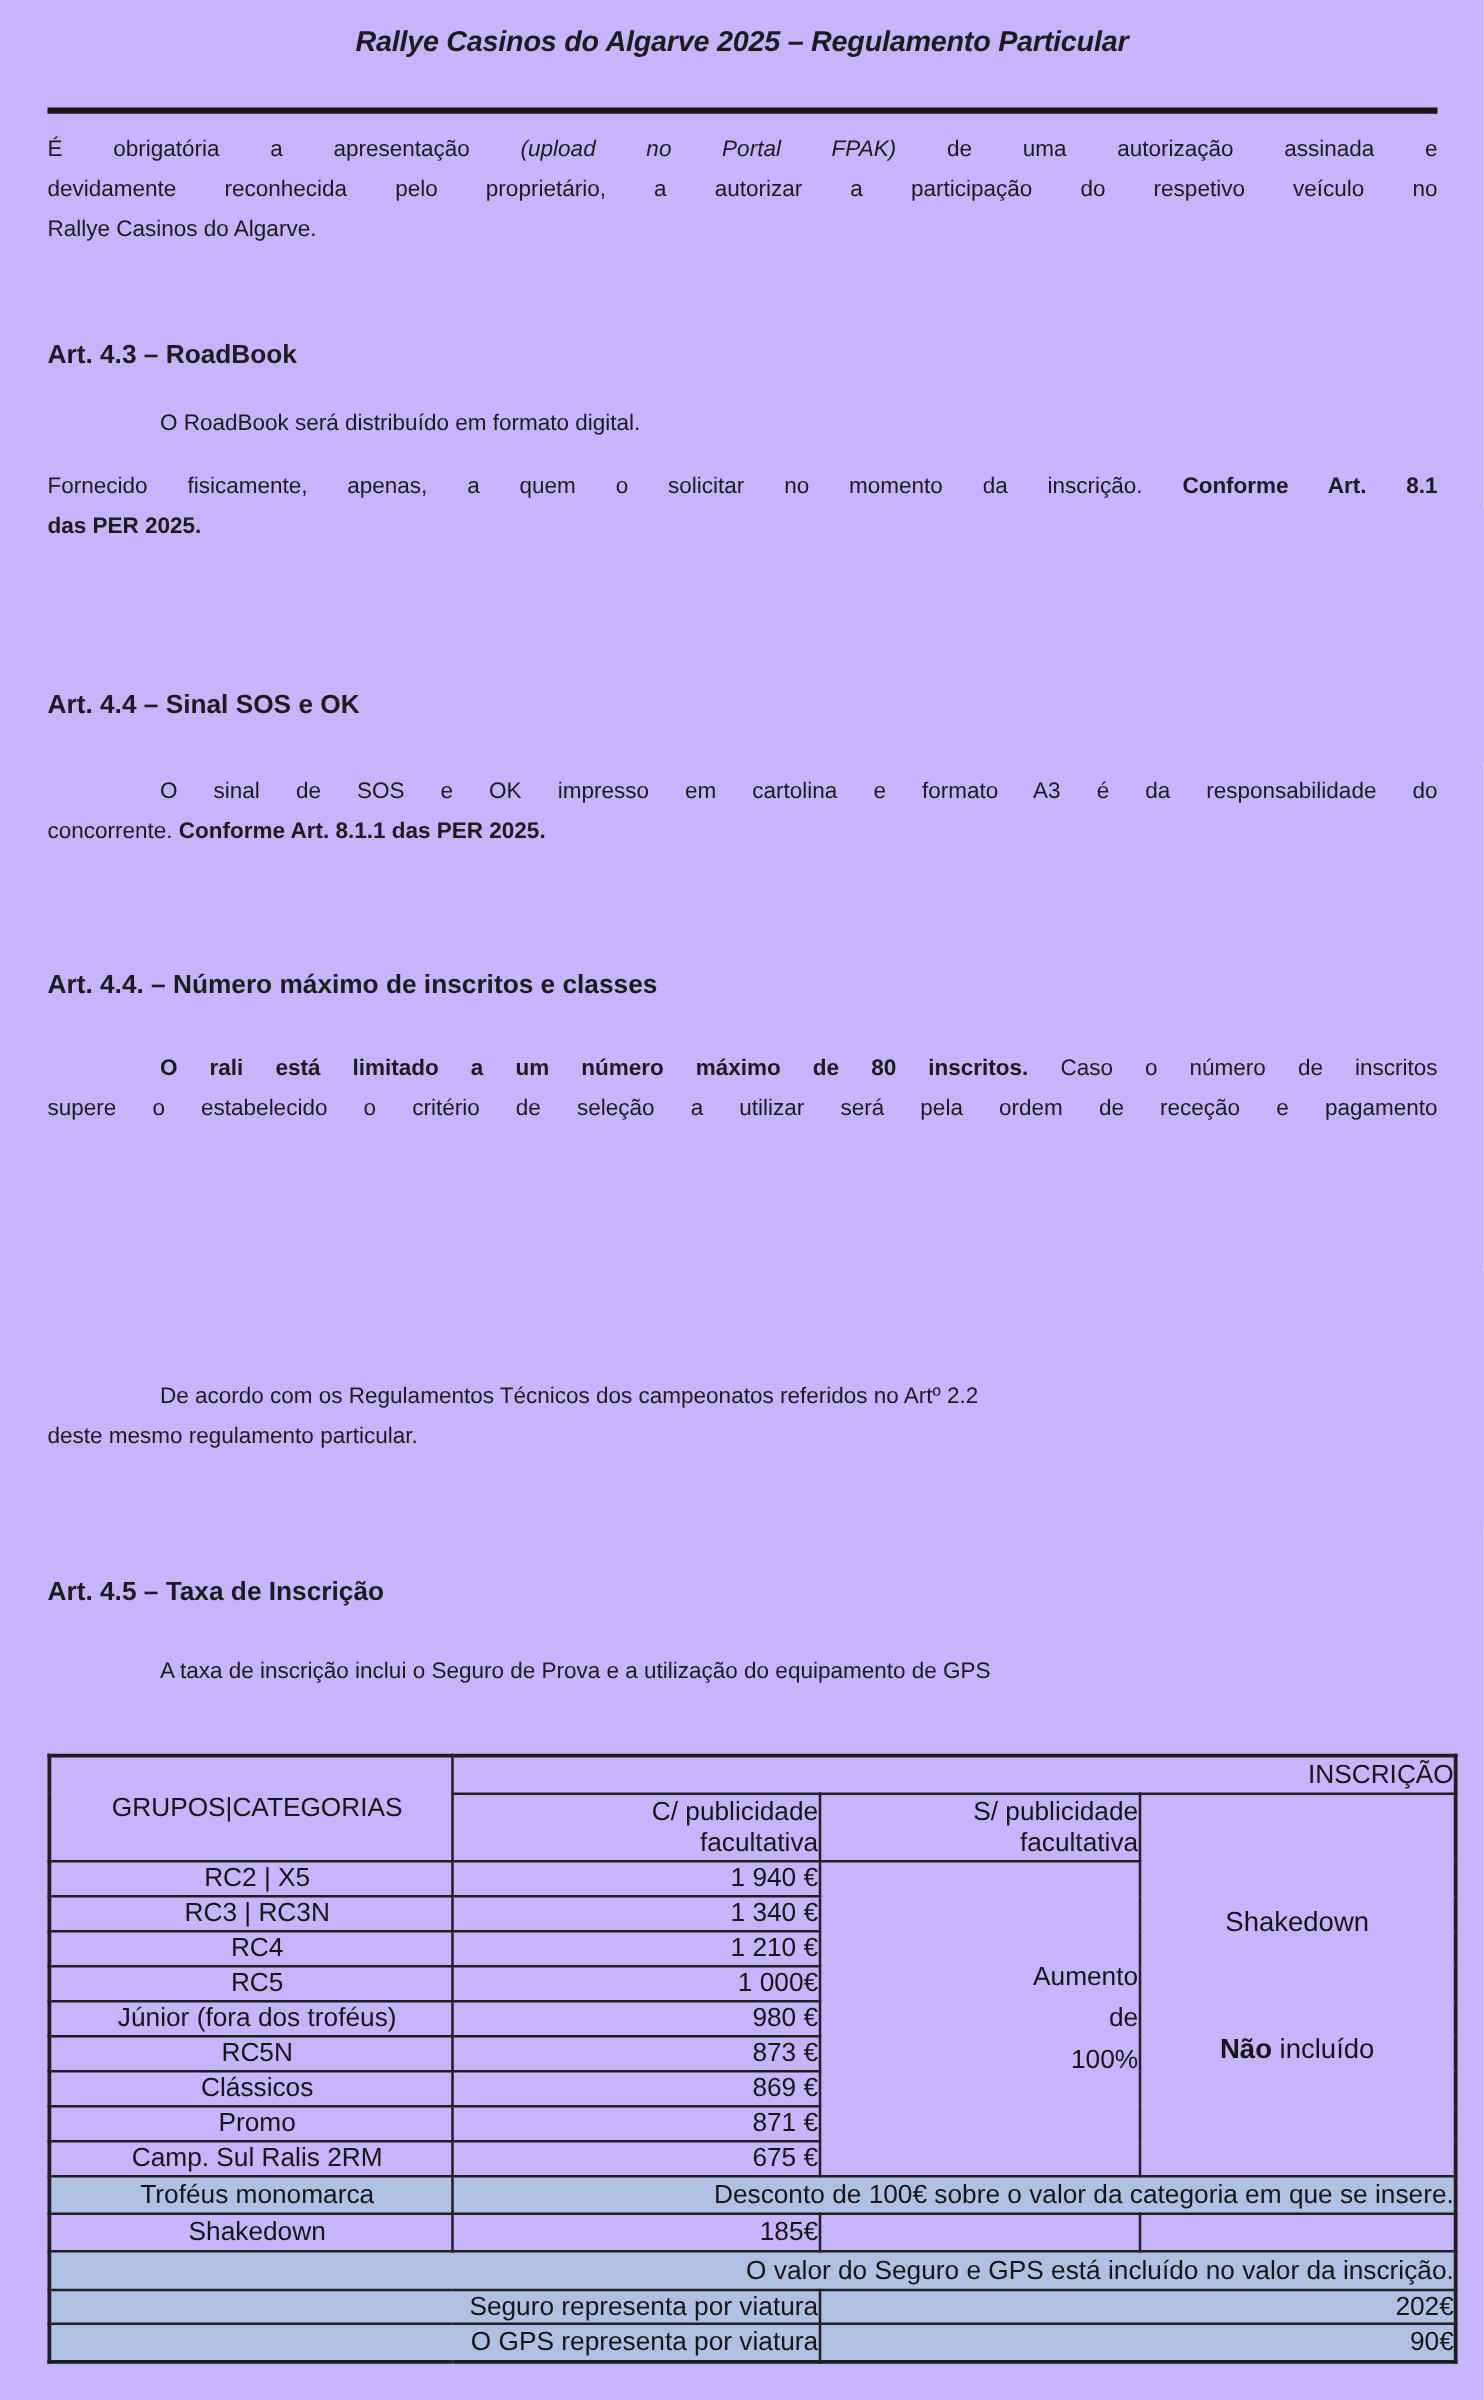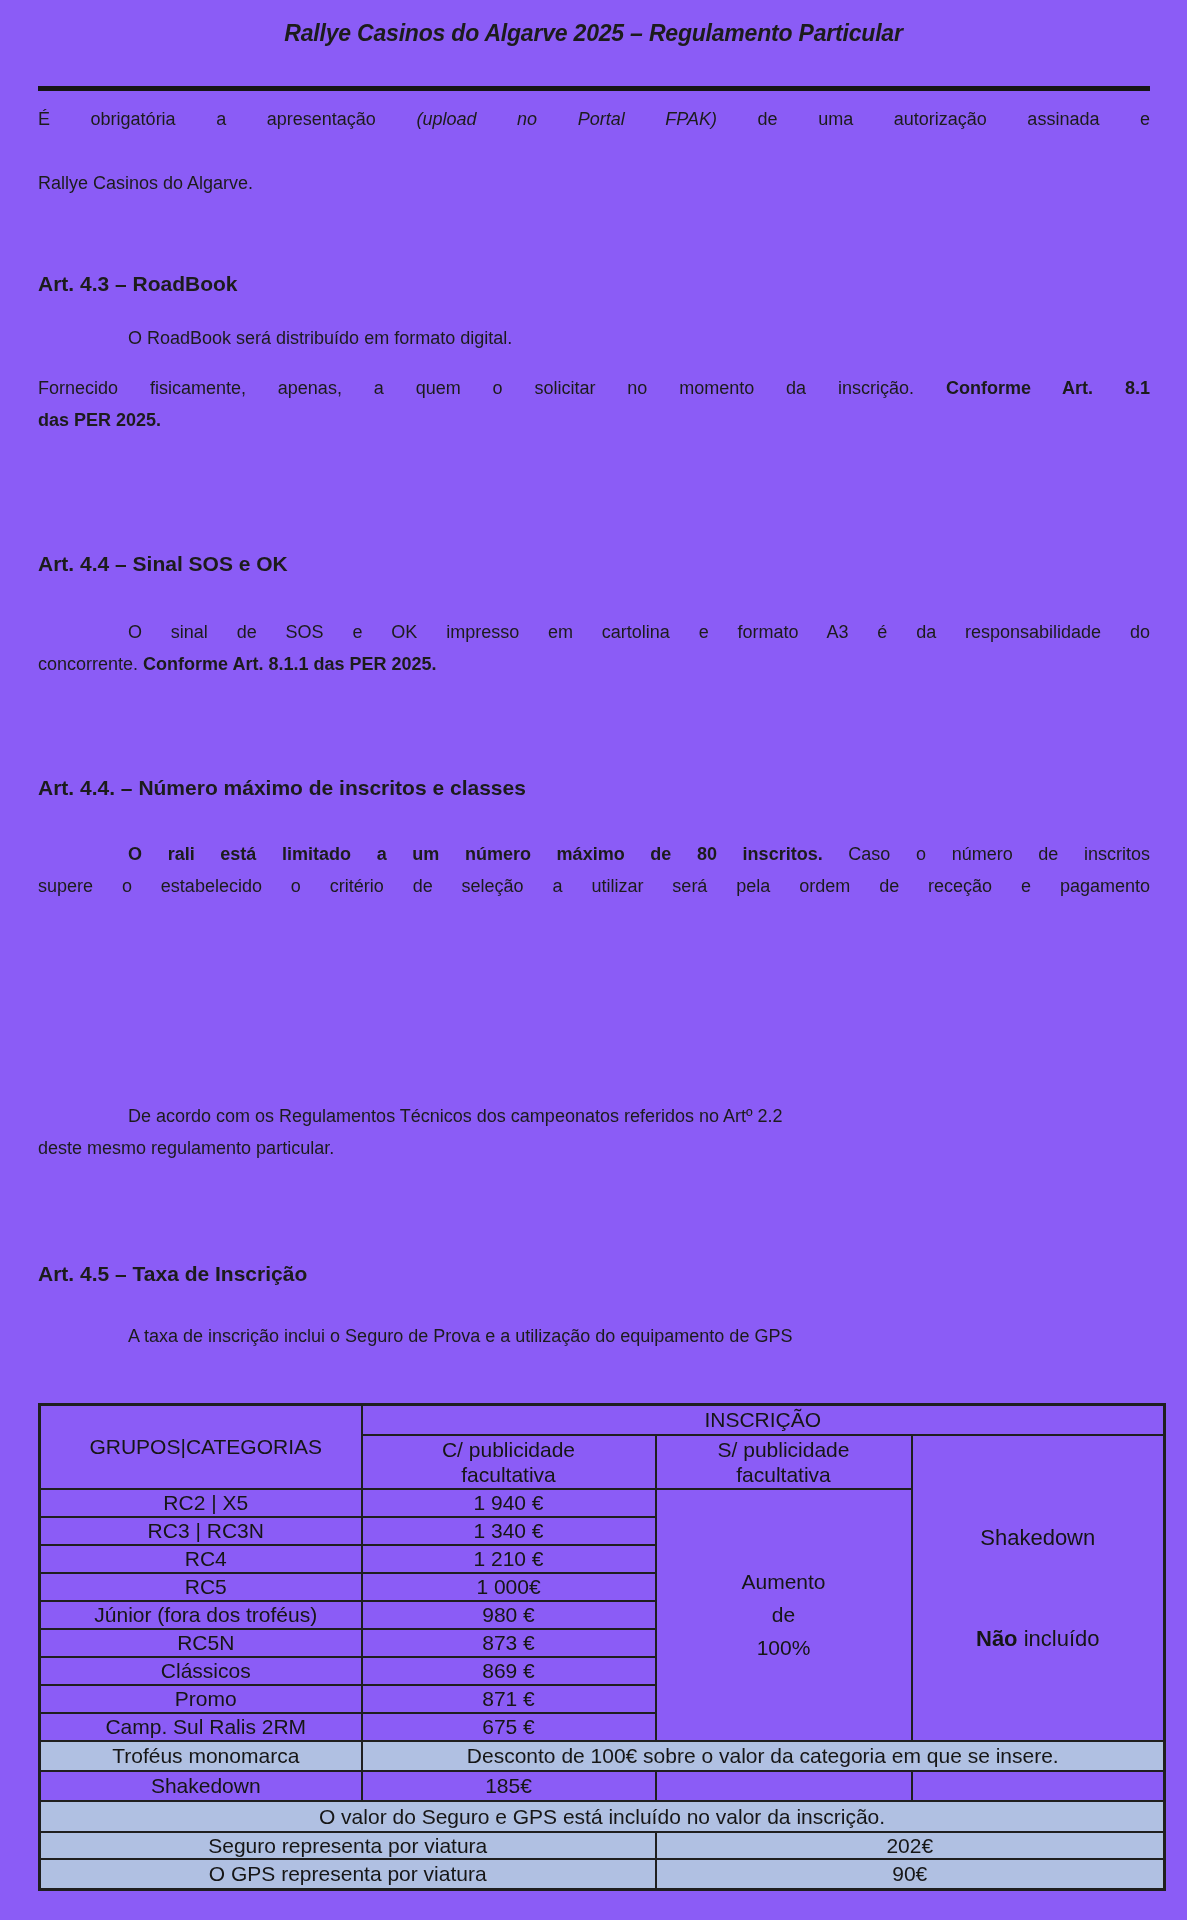--- a/index.html
+++ b/index.html
@@ -9,7 +9,7 @@
     font-family:"Liberation Sans", sans-serif;
     color:#1c1c1c;
   }
-  .page { position:relative; width:1187px; height:1920px; background:#8b5cf6; overflow:hidden; }
+  .page { position:relative; width:1187px; height:1920px; background:#c4b5fd; overflow:hidden; }
 
   .doc-title {
     position:absolute; top:20px; left:0; width:100%;

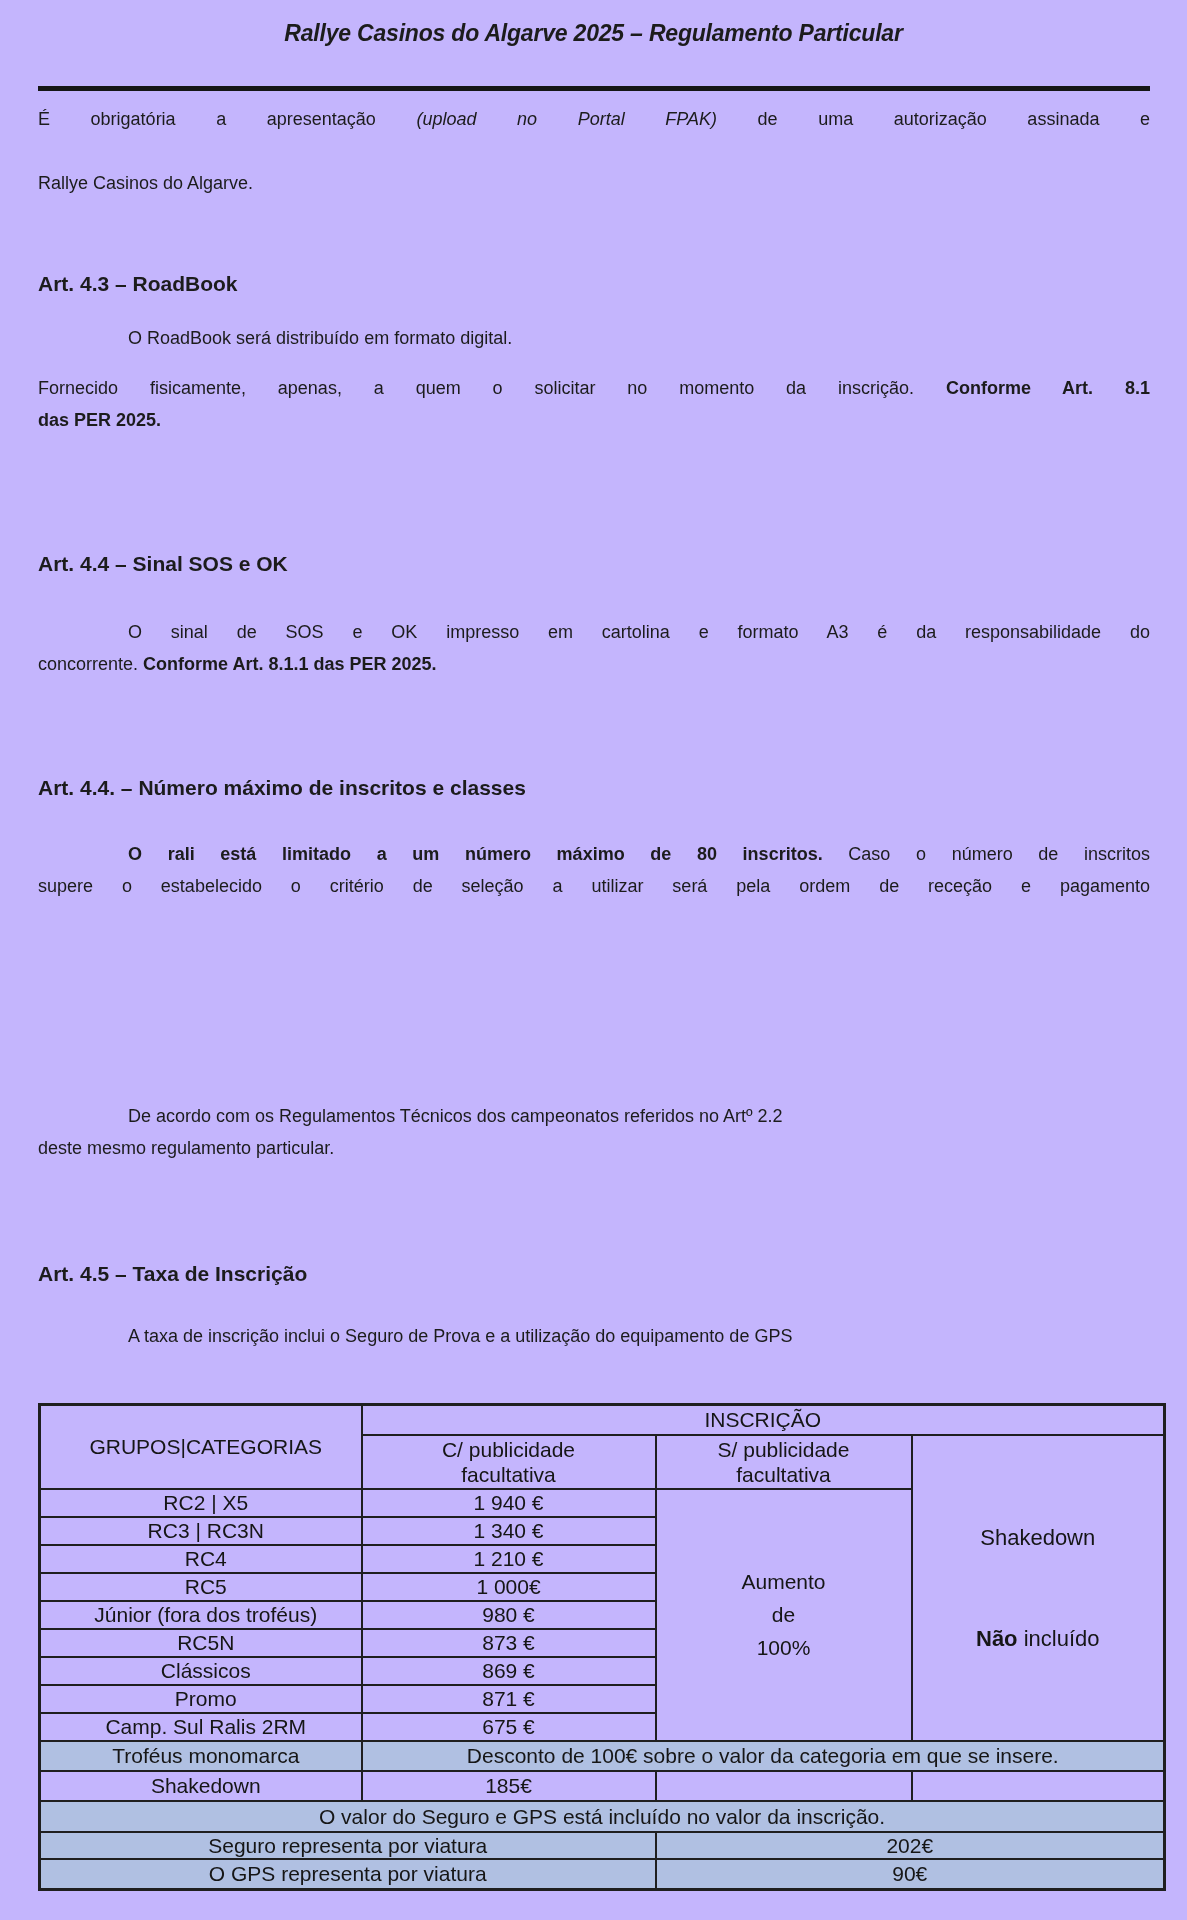--- a/index.html
+++ b/index.html
@@ -62,6 +62,7 @@
   <div class="title-rule"></div>
 
   <div class="line j" style="top:103px"><span>É obrigatória a apresentação </span><span class="it">(upload no Portal FPAK)</span><span> de uma autorização assinada e</span></div>
+  <div class="line j" style="top:135px"><span>devidamente reconhecida pelo proprietário, a autorizar a participação do respetivo veículo no</span></div>
   <div class="line" style="top:167px"><span>Rallye Casinos do Algarve.</span></div>
 
   <div class="heading" style="top:268px">Art. 4.3 – RoadBook</div>

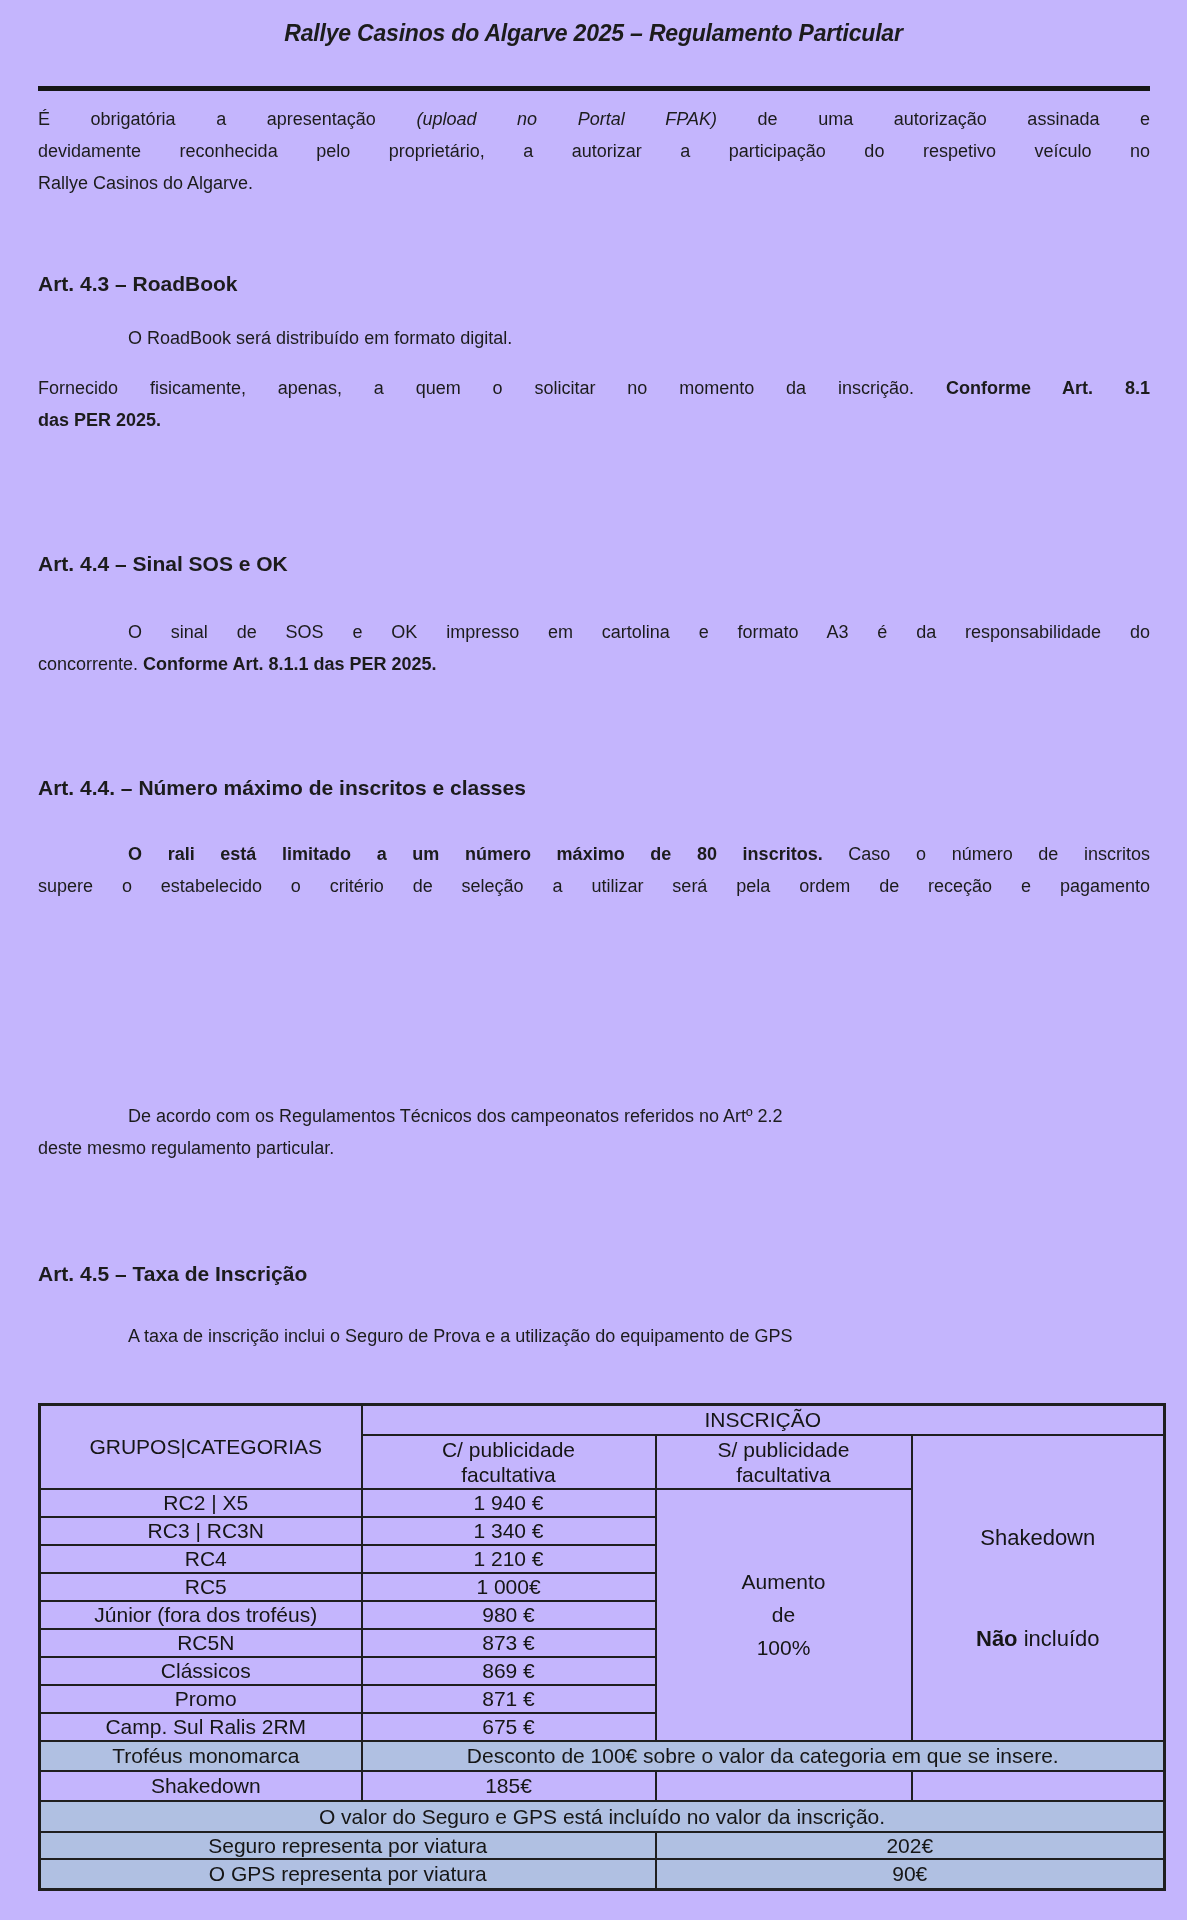--- a/index.html
+++ b/index.html
@@ -42,7 +42,7 @@
   }
   .fee-table td {
     border:2px solid #1f1f1f;
-    text-align:center; vertical-align:middle;
+    text-align:right; vertical-align:middle;
     line-height:25px; padding:0;
     overflow:hidden;
   }

